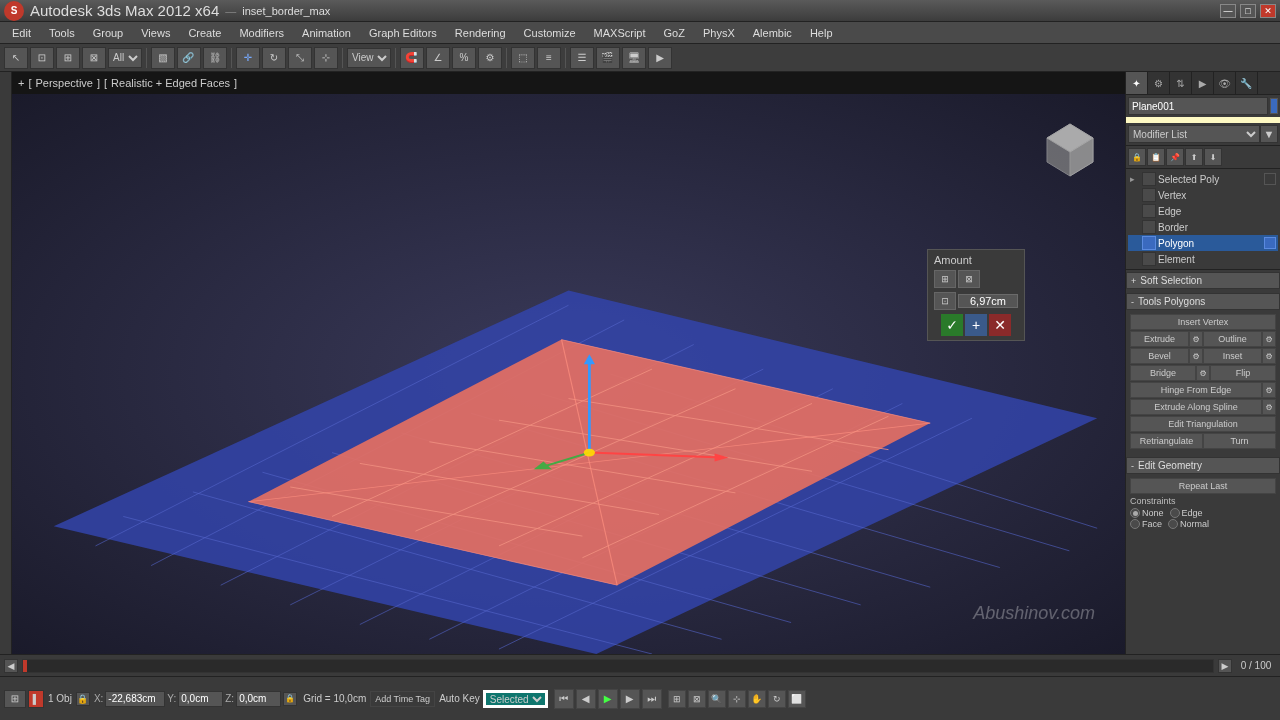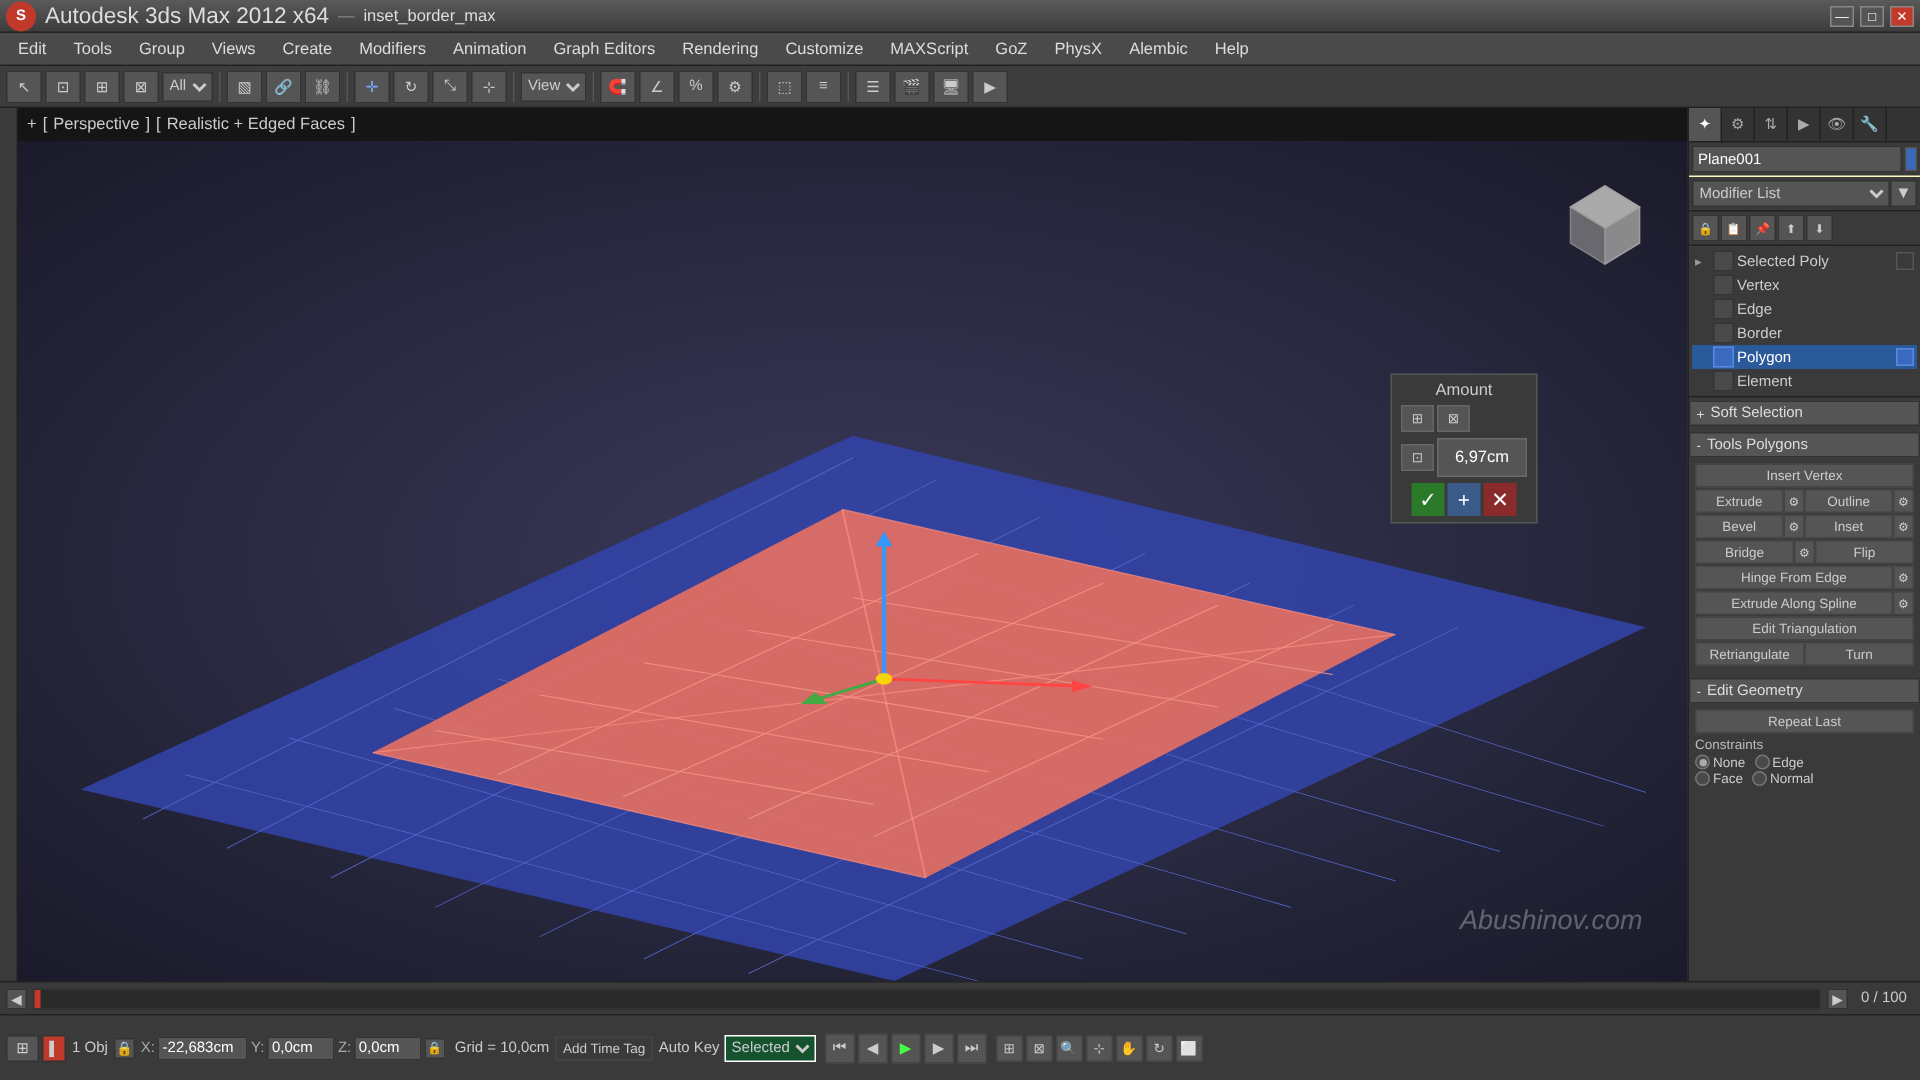--- a/index.html
+++ b/index.html
@@ -95,7 +95,7 @@
     .rp-tab.active { background: #555; color: #fff; }
 
     
-    #obj-name-row { display: flex; align-items: center; padding: 2px; gap: 2px; border-bottom: 1px solid #fef9c3; }
+    #obj-name-row { display: flex; align-items: center; padding: 2px; gap: 2px; border-bottom: 6px solid #fef9c3; }
     #obj-name-input { flex: 1; height: 18px; background: #555; border: 1px solid #333; color: #fff; font-size: 10px; padding: 0 3px; }
     .color-swatch { width: 16px; height: 16px; background: #3a6abf; border: 1px solid #555; cursor: pointer; }
 

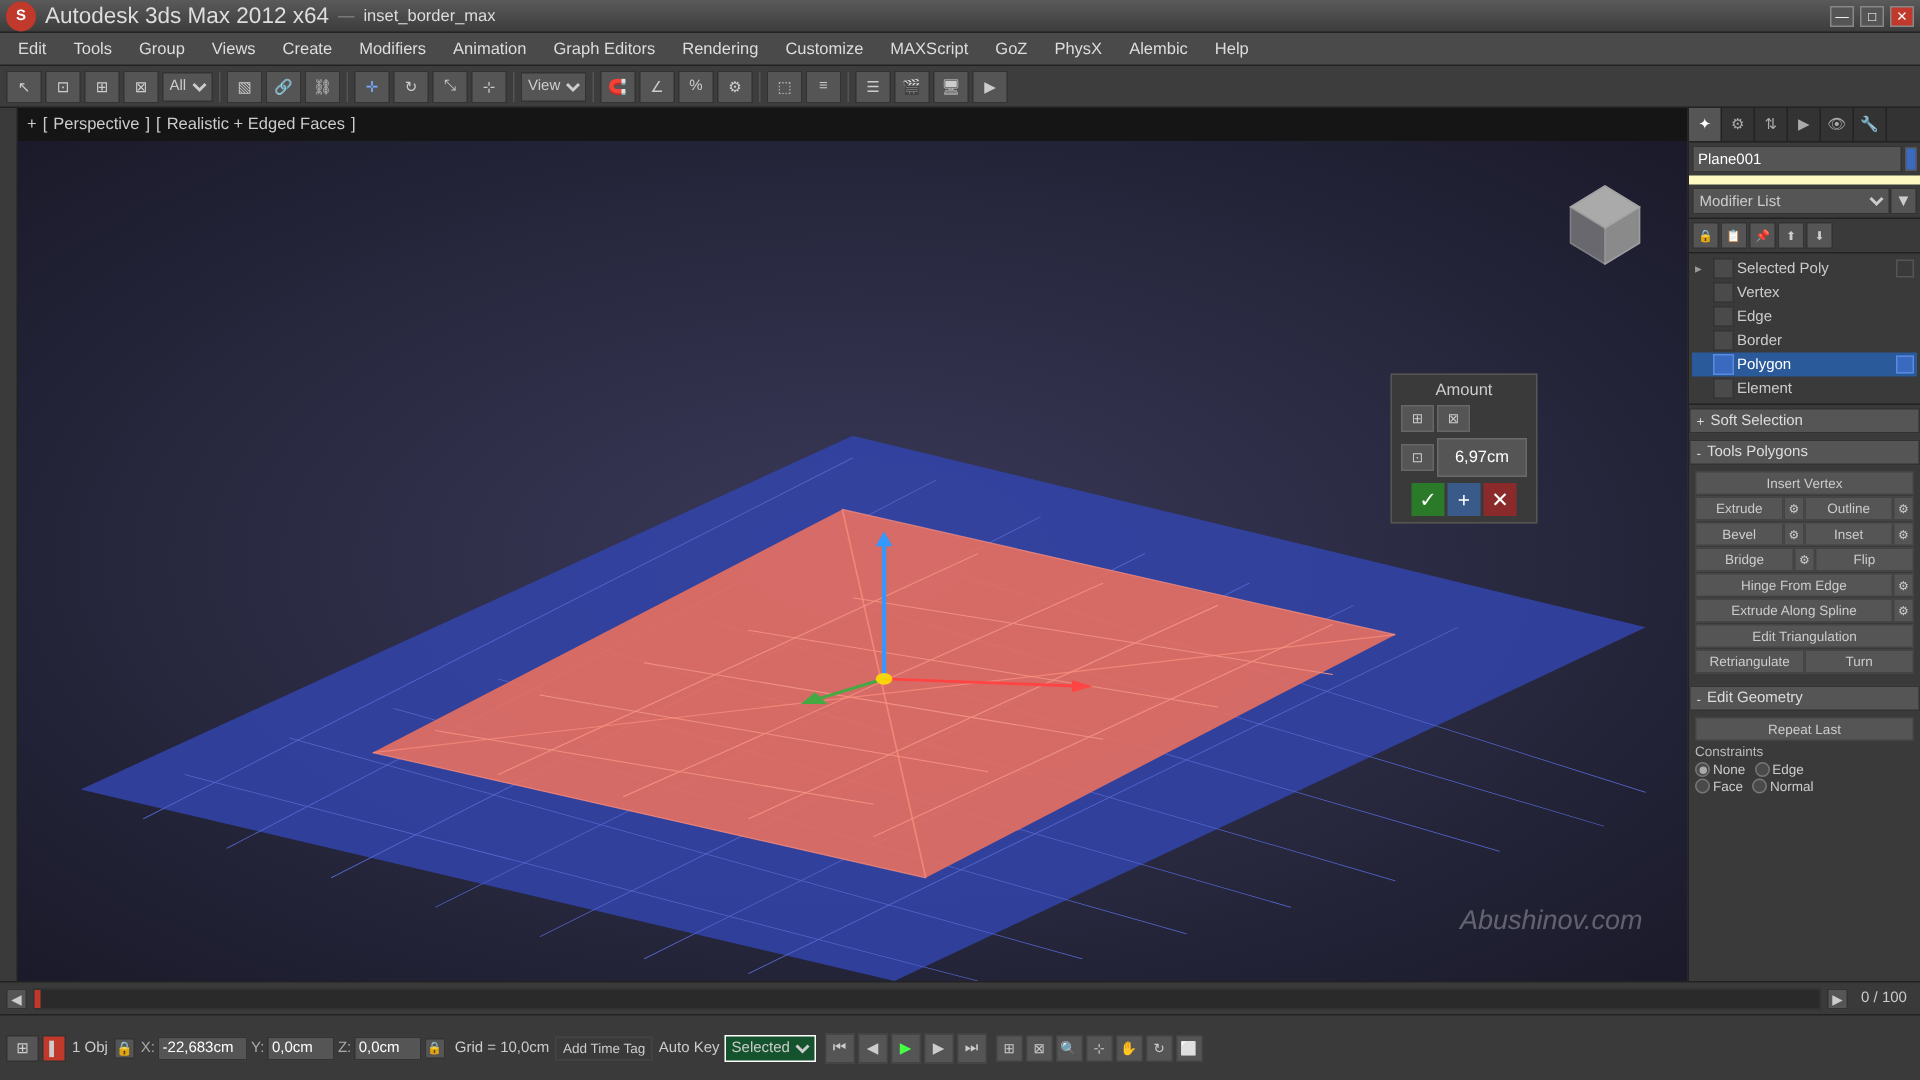--- a/index.html
+++ b/index.html
@@ -67,7 +67,7 @@
       padding: 4px 6px; font-size: 11px; color: #ccc;
       display: flex; flex-direction: column; gap: 4px; z-index: 20;
     }
-    #inset-label { font-size: 11px; color: #ccc; text-align: center; }
+    #inset-label { font-size: 11px; color: #ccc; }
     #inset-controls { display: flex; gap: 2px; align-items: center; }
     #inset-value-row { display: flex; align-items: center; gap: 2px; }
     .inset-icon-btn { width: 22px; height: 18px; background: #555; border: 1px solid #666; display: flex; align-items: center; justify-content: center; cursor: pointer; font-size: 9px; color: #ccc; }

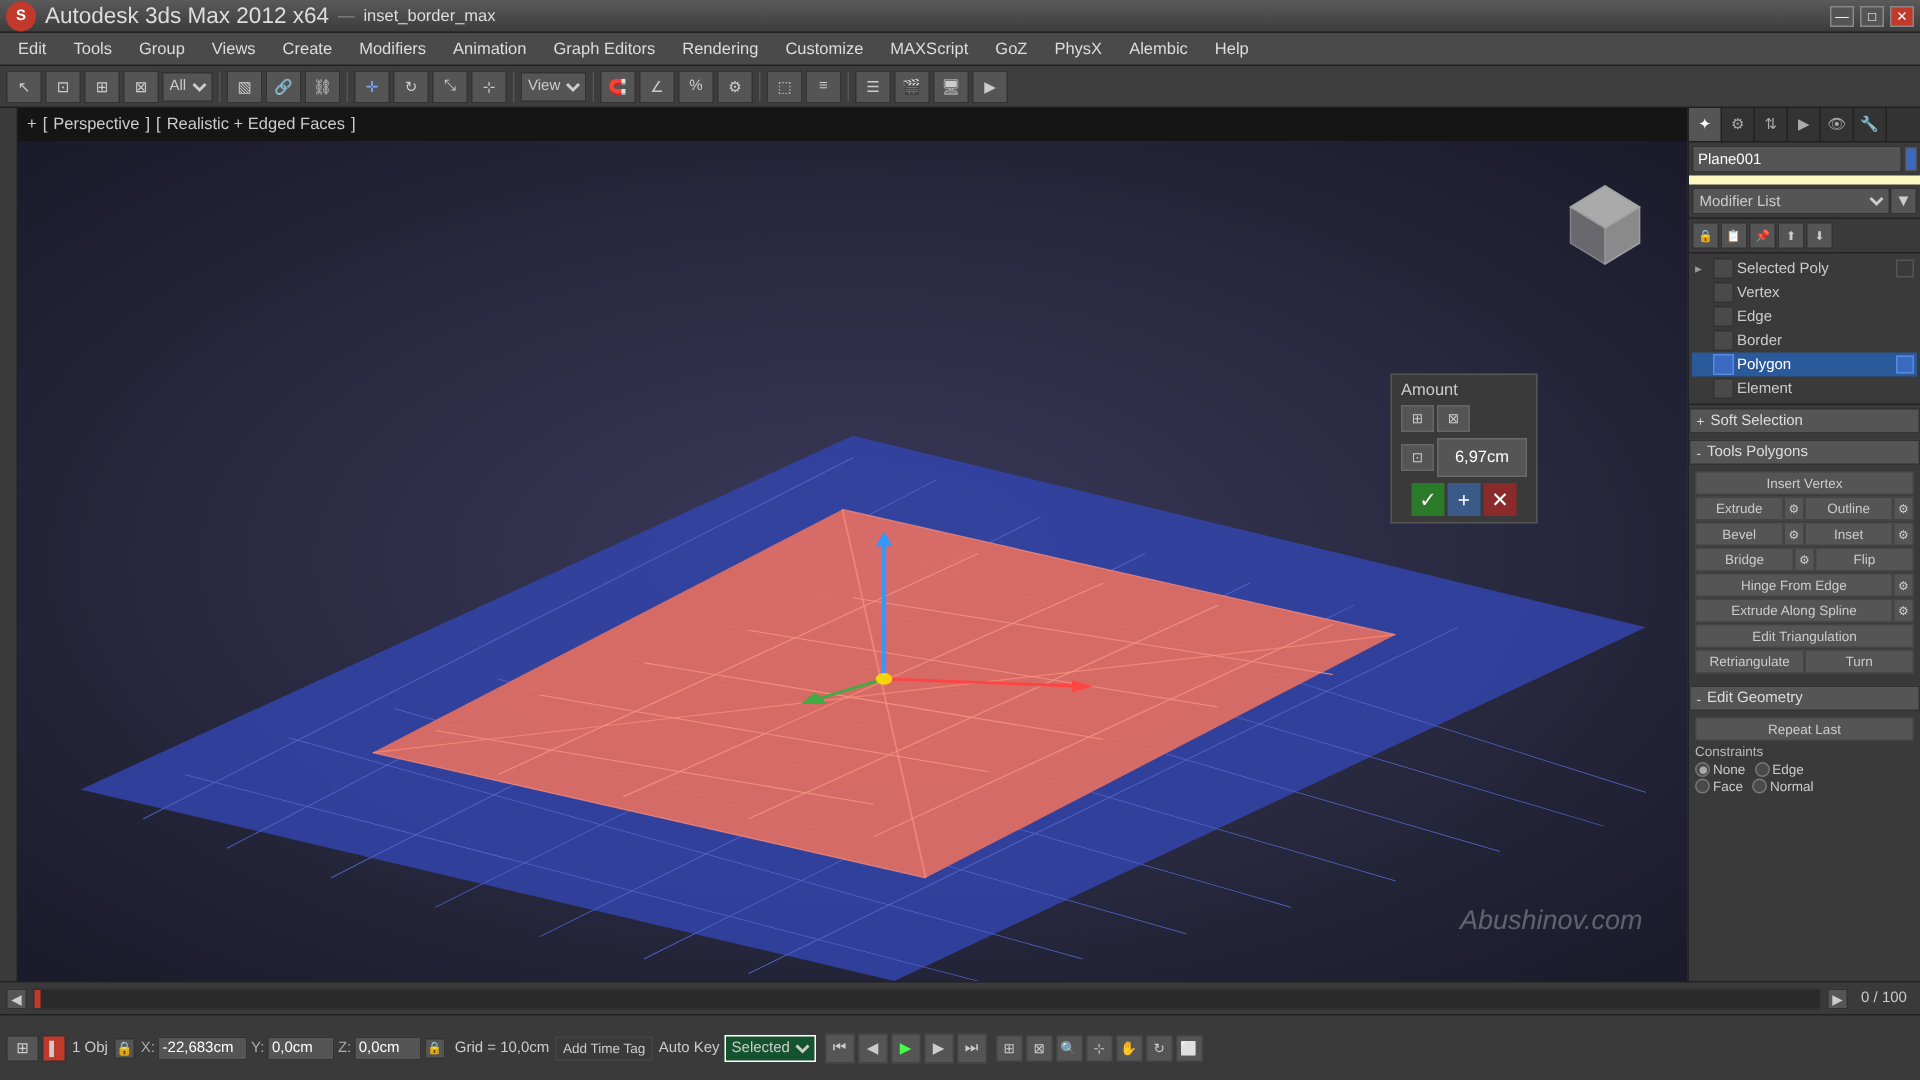--- a/index.html
+++ b/index.html
@@ -319,7 +319,7 @@
         </div>
         <div id="inset-value-row">
           <div class="inset-icon-btn">⊡</div>
-          <input id="inset-value-input" class="" value="6,97cm" style="width: 60px; height: 26px; background: rgb(85, 85, 85); border: 1px solid rgb(106, 106, 106); color: rgb(255, 255, 255); font-size: 11px; text-align: center;">
+          <input id="inset-value-input" class="" value="6,97cm" style="width: 60px; height: 14px; background: rgb(85, 85, 85); border: 1px solid rgb(106, 106, 106); color: rgb(255, 255, 255); font-size: 11px; text-align: center;">
         </div>
         <div style="display:flex;gap:2px;justify-content:center;">
           <button class="inset-confirm-btn ok">✓</button>

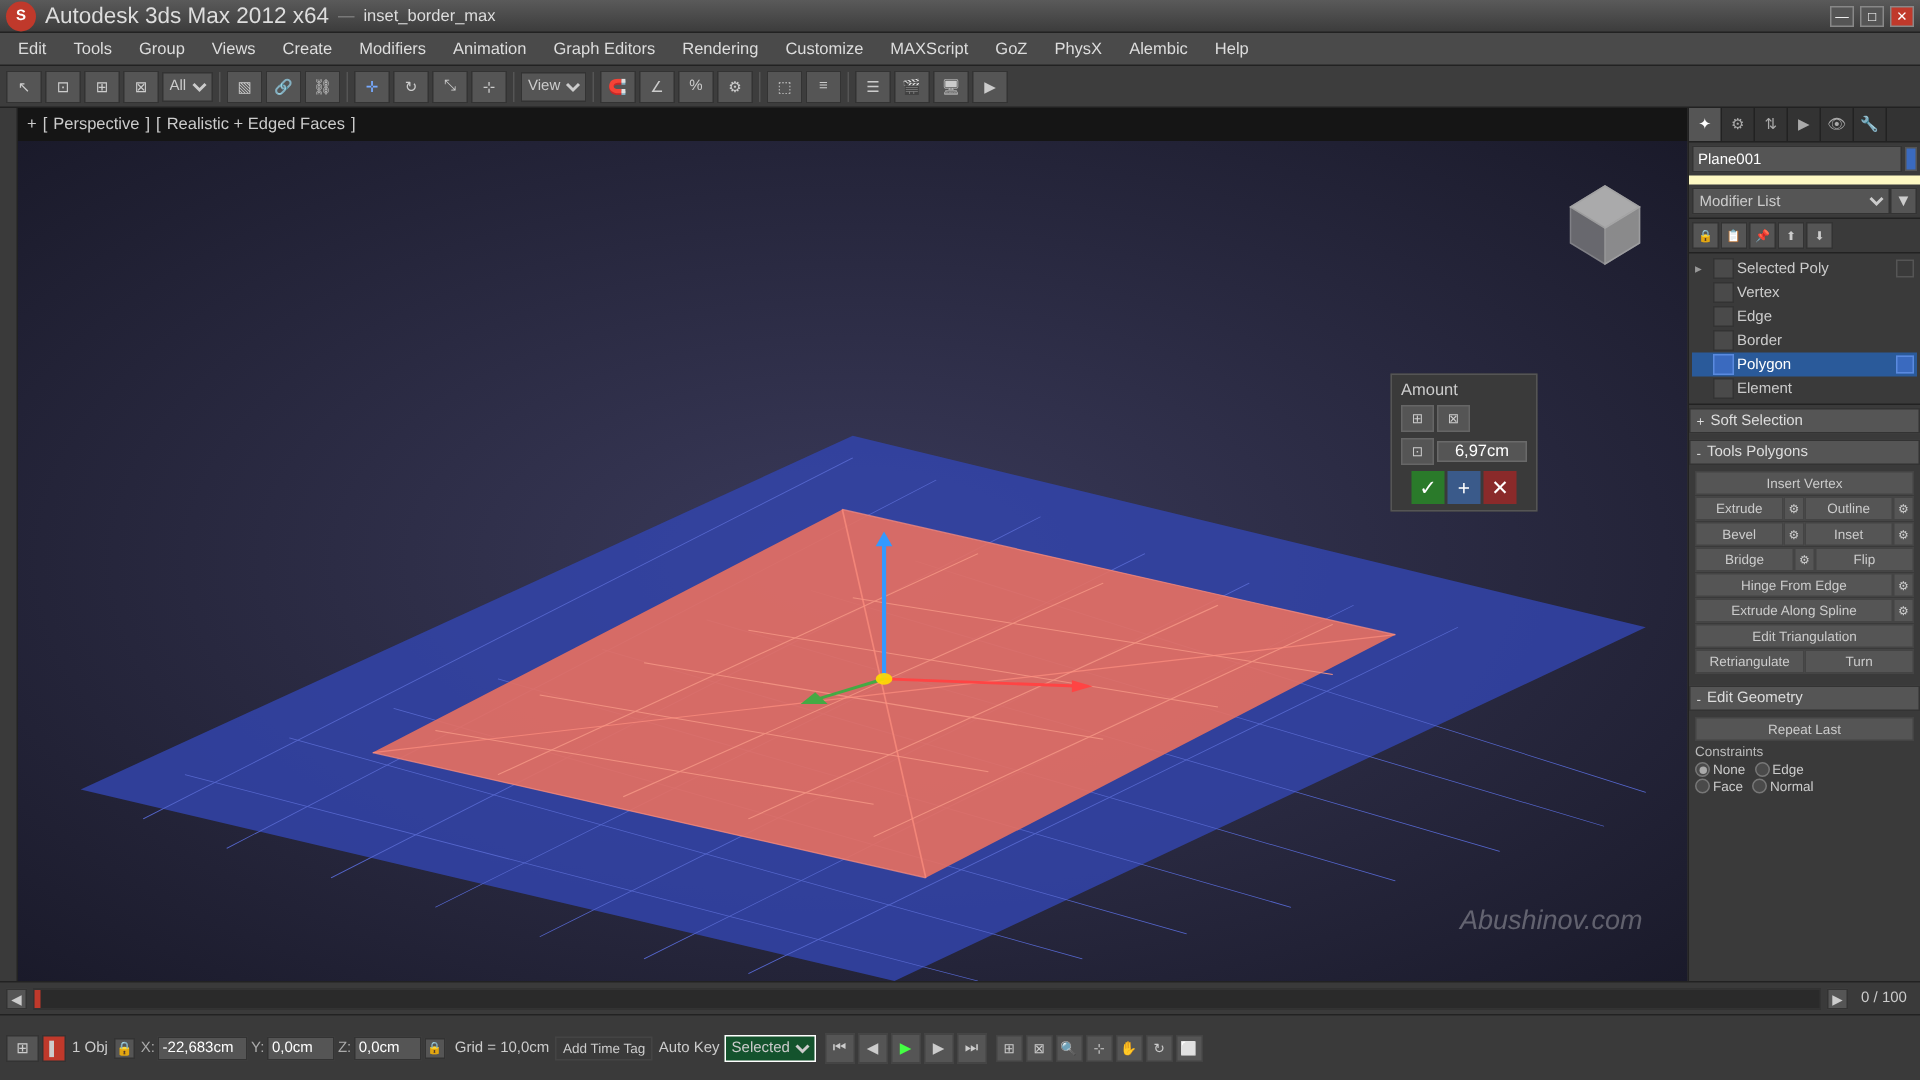--- a/index.html
+++ b/index.html
@@ -546,7 +546,7 @@
 
   <div style="display:flex;align-items:center;gap:3px;">
     <span style="font-size:10px;color:#ccc;">Auto Key</span>
-    <select style="height:18px;background:#14532d;border:1px solid #ffffff;color:#ccc;font-size:10px;">
+    <select style="height:18px;background:#0f766e;border:3px solid #ffffff;color:#ccc;font-size:10px;">
       <option>Selected</option>
     </select>
   </div>

